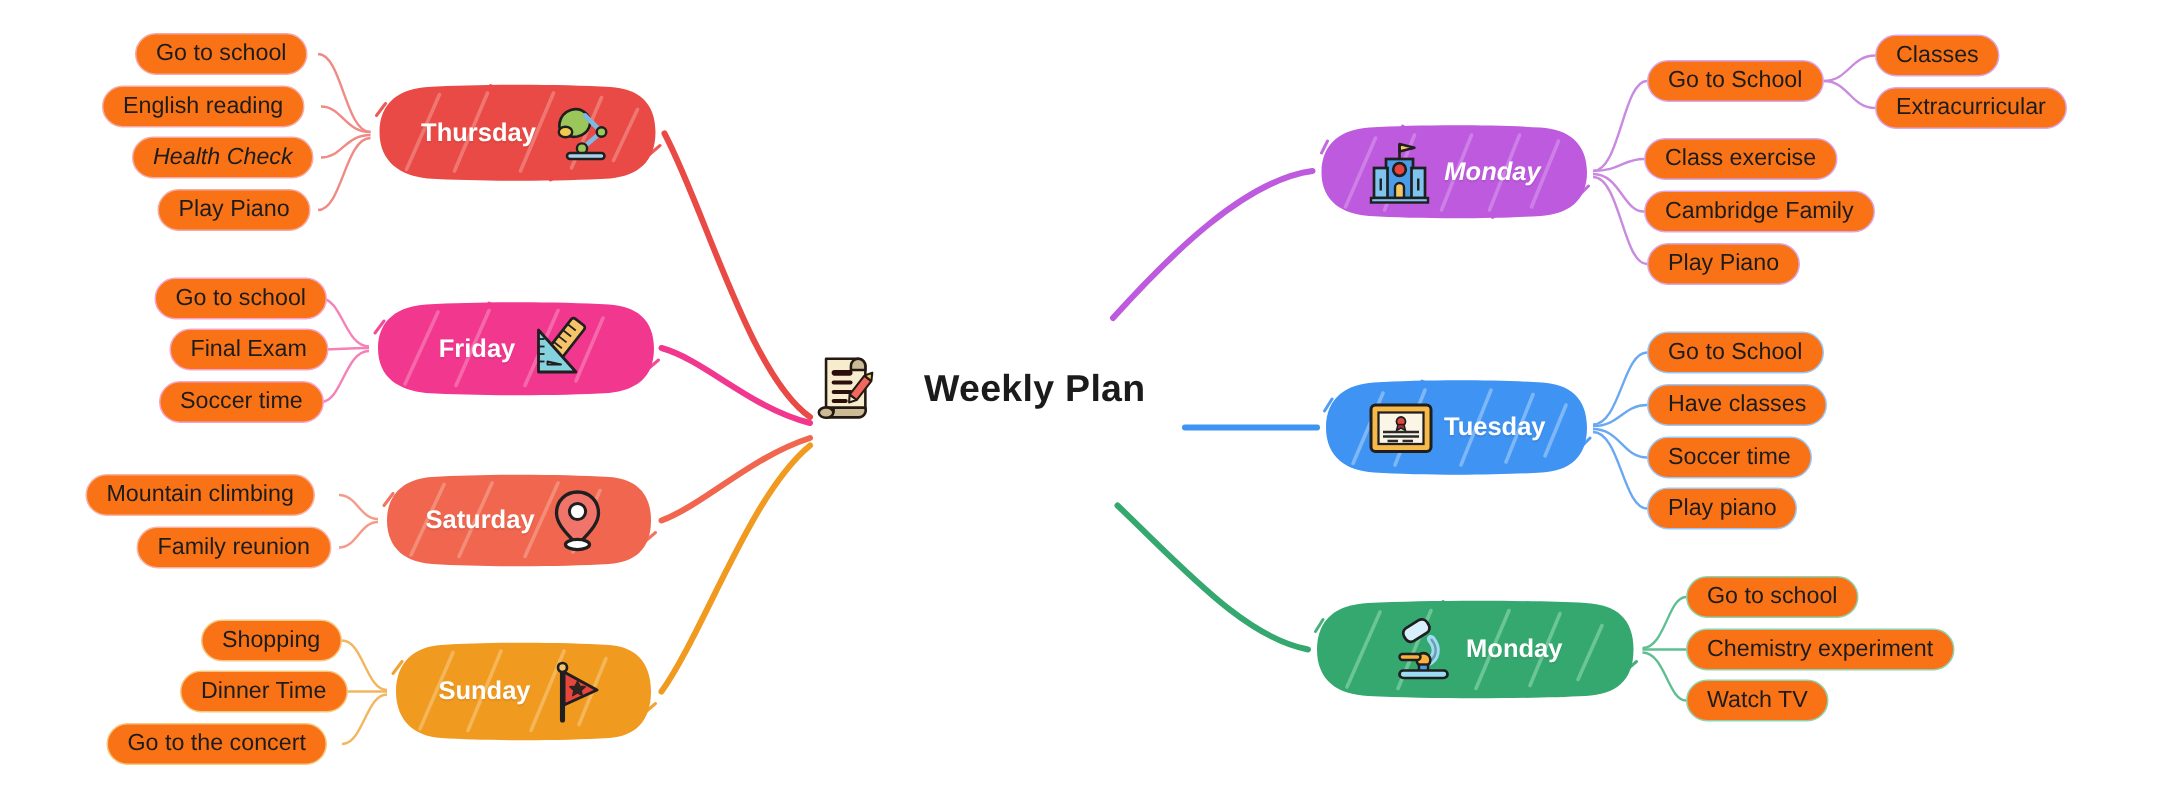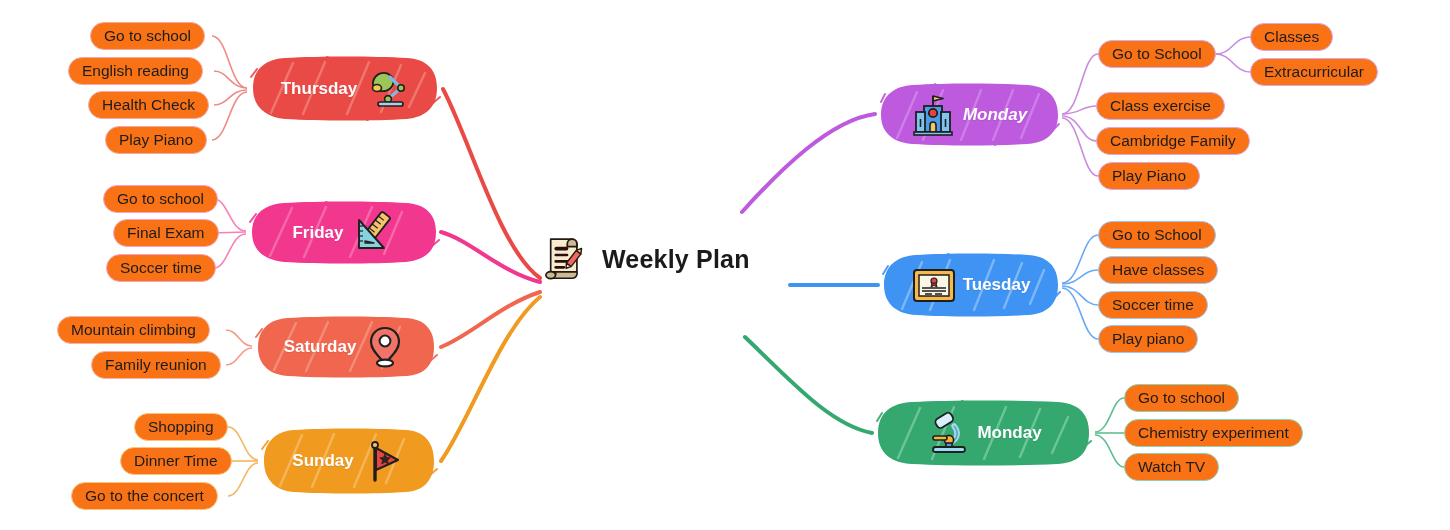--- a/index.html
+++ b/index.html
@@ -277,7 +277,7 @@
 <div class="pill l" style="left:68px;top:57px;border-color:#f4a9a4;">
   <span>English reading</span>
   </div>
-<div class="pill l" style="left:88px;top:91px;border-color:#f4a9a4;">
+<div class="pill l" style="left:88px;top:91px;border-color:#f4a9a4;font-style:italic;">
   <span>Health Check</span>
   </div>
 <div class="pill l" style="left:105px;top:126px;border-color:#f4a9a4;">

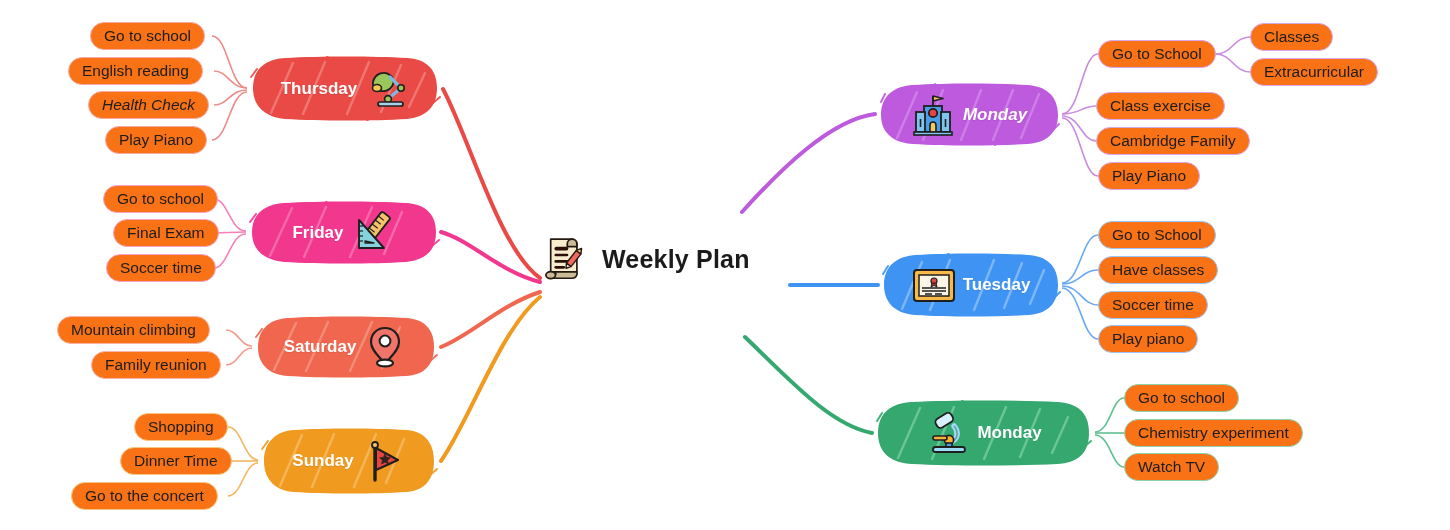--- a/index.html
+++ b/index.html
@@ -10,7 +10,7 @@
   .layer-lines{position:absolute;left:0;top:0;width:1450px;height:530px;pointer-events:none;}
 
   
-  .central{position:absolute;display:flex;align-items:center;gap:16px;}
+  .central{position:absolute;display:flex;align-items:center;gap:30px;}
   .central-label{font-size:25px;font-weight:700;color:#1b1b1b;white-space:nowrap;letter-spacing:.2px;}
 
   

